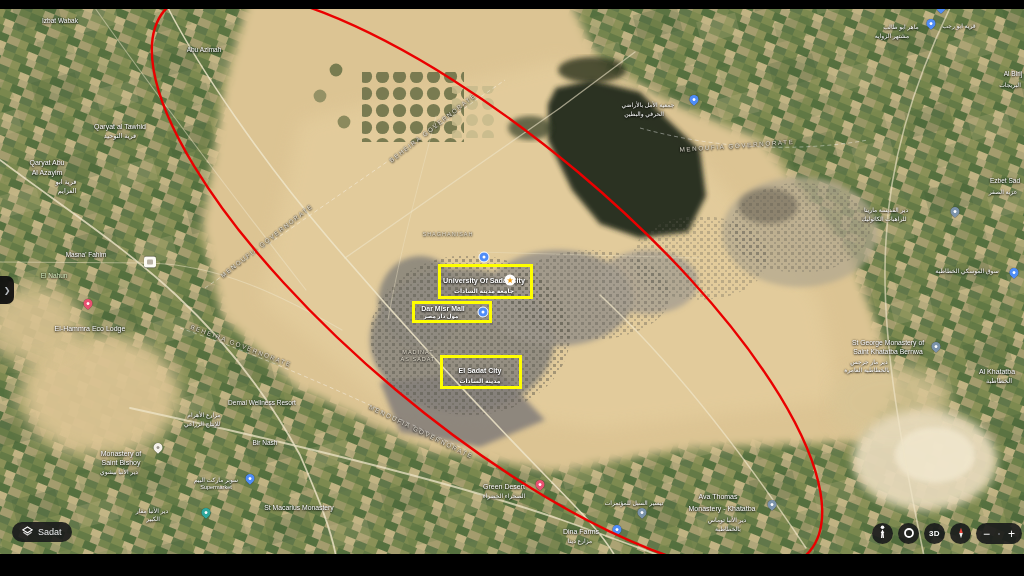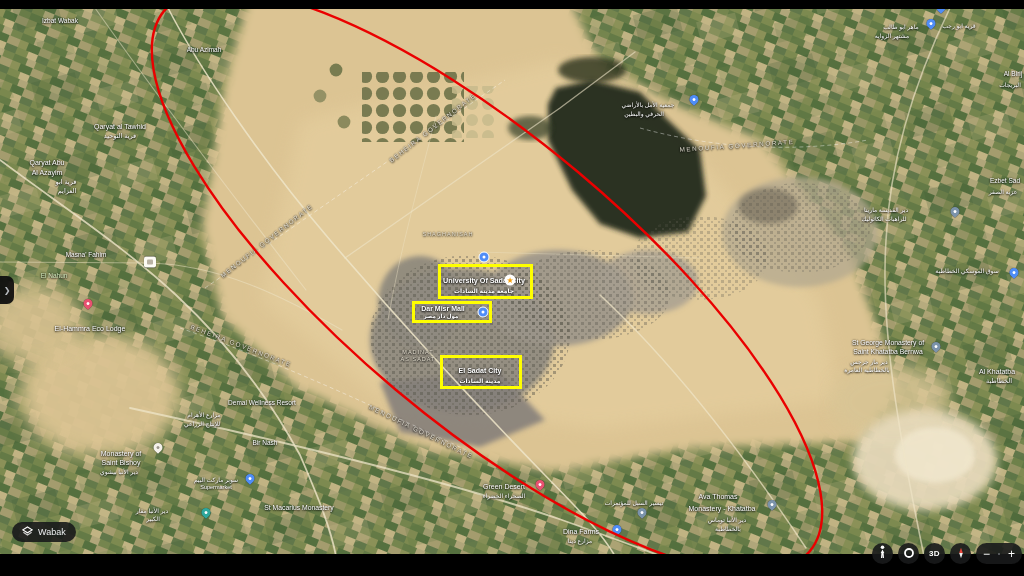--- a/index.html
+++ b/index.html
@@ -308,7 +308,7 @@
         <path d="M1.5 6.8 L6 9.8 L10.5 6.8" fill="none" stroke="#cfcfcf" stroke-width="1.2"></path>
       </svg>
     </span>
-    <span>Wabak</span>
+    <span>Sadat</span>
   </div>
 
   <div class="rcluster">

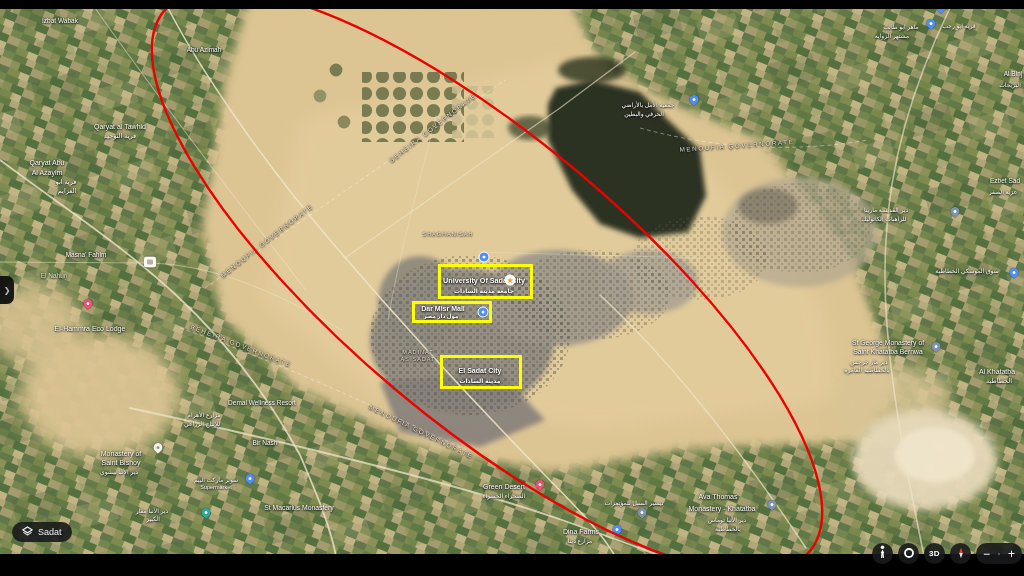--- a/index.html
+++ b/index.html
@@ -48,7 +48,7 @@
   .layers-btn{position:absolute;left:12px;top:522px;height:20px;z-index:40;display:flex;
               align-items:center;gap:5px;padding:0 10px;background:rgba(24,25,27,.9);
               border-radius:10px;color:#ebedef;font-size:9px;cursor:pointer;}
-  .rcluster{position:absolute;left:872px;top:523px;z-index:40;display:flex;gap:5px;align-items:center;margin-top:20px;}
+  .rcluster{position:absolute;left:872px;top:523px;z-index:40;display:flex;gap:5px;align-items:center;}
   .cbtn{width:21px;height:21px;border-radius:50%;background:rgba(24,25,27,.9);display:flex;
         align-items:center;justify-content:center;color:#fff;cursor:pointer;flex:0 0 auto;}
   .cbtn .threeD{font-size:8px;font-weight:bold;letter-spacing:.3px;}

